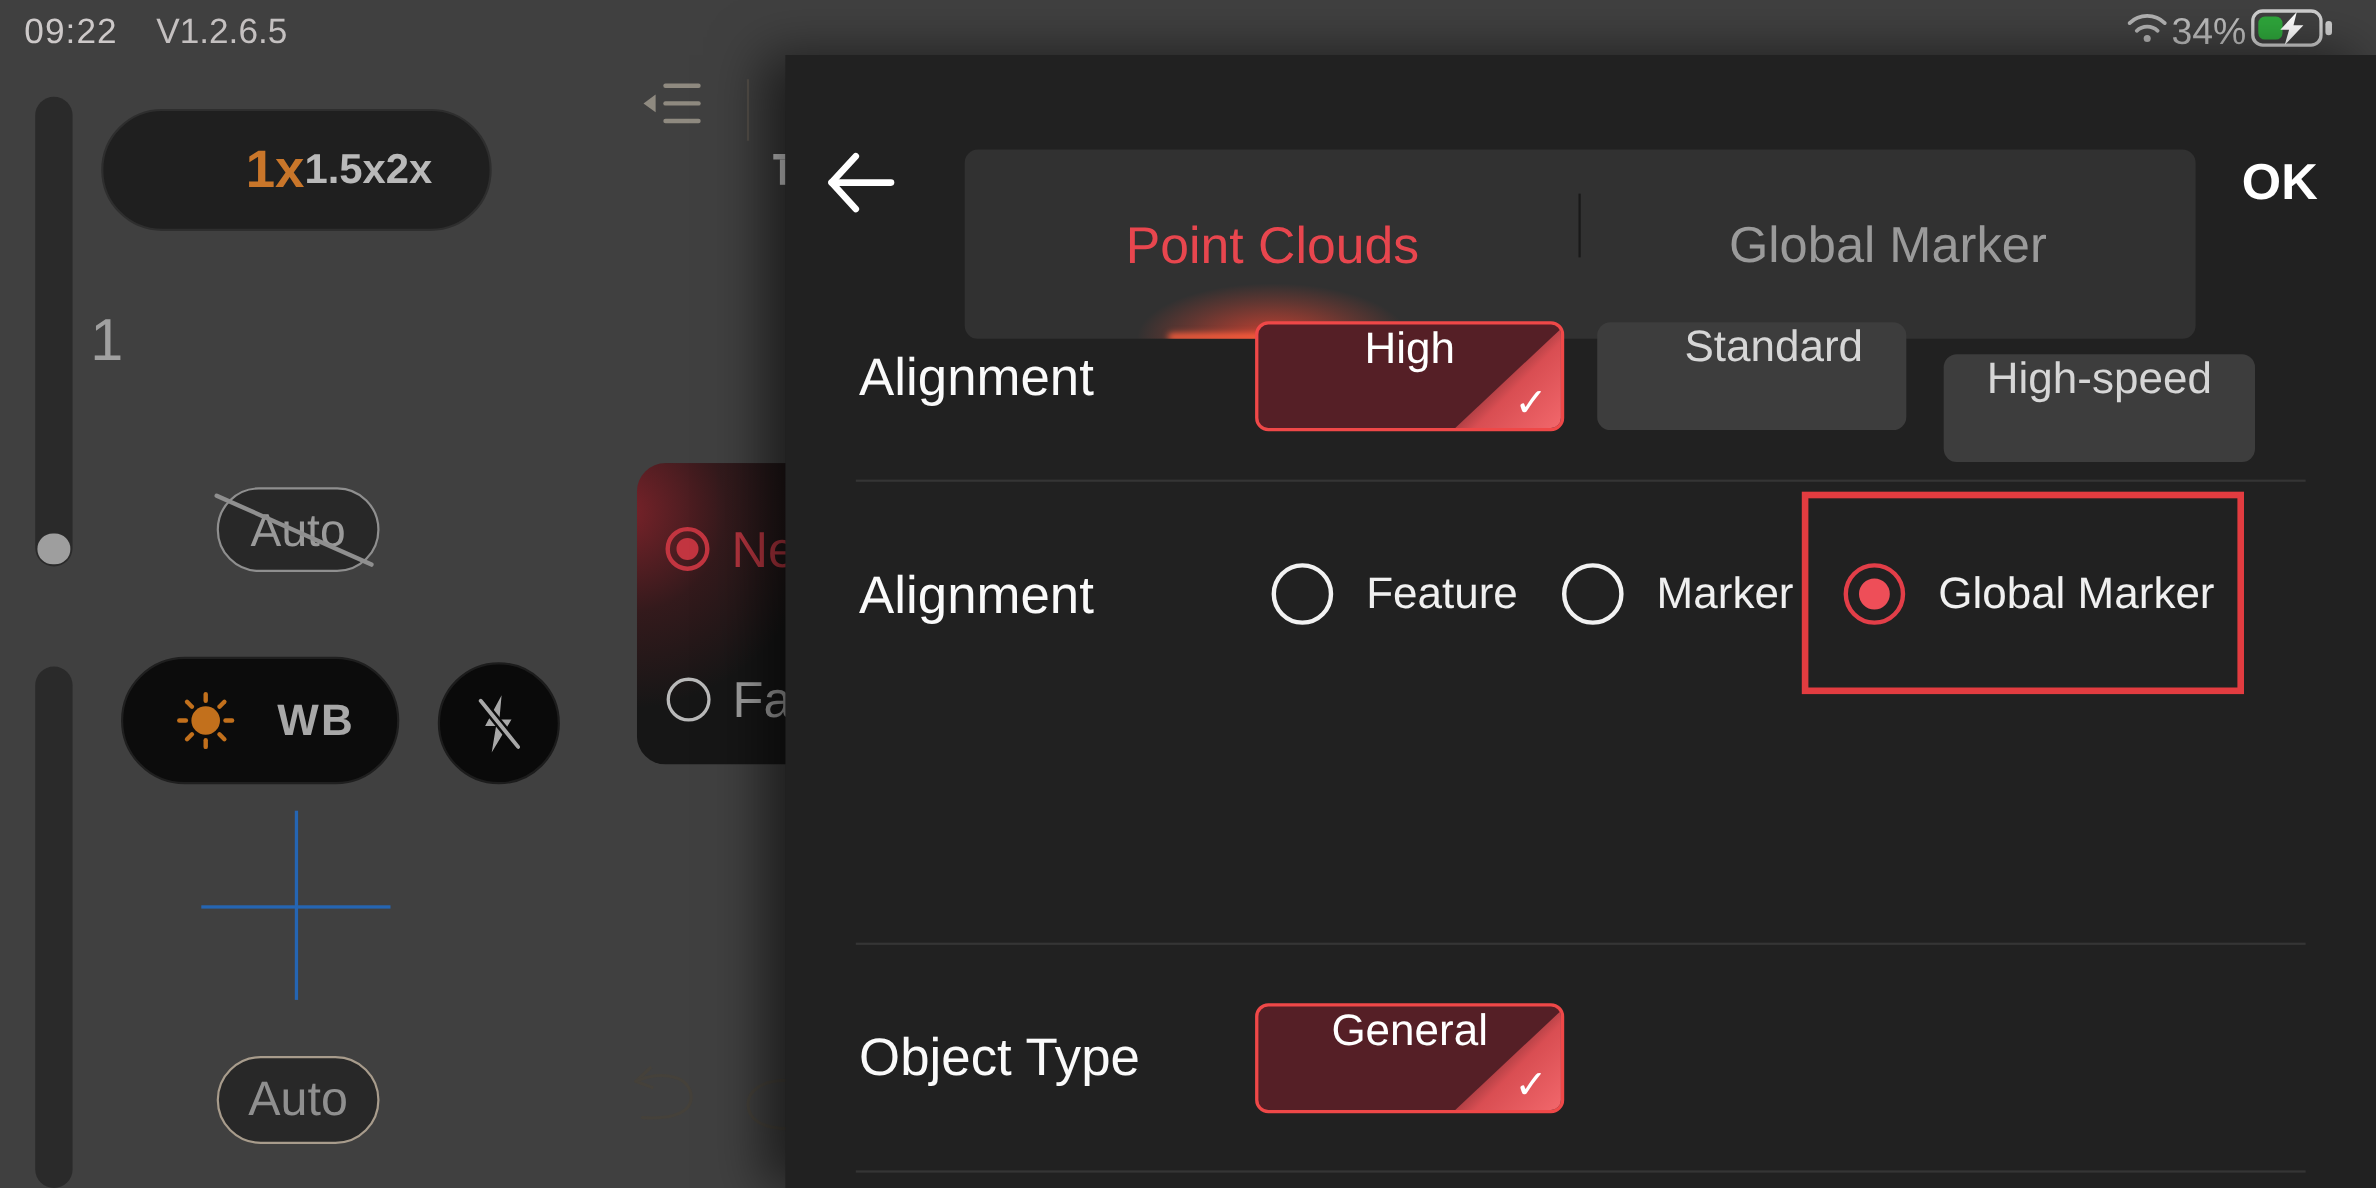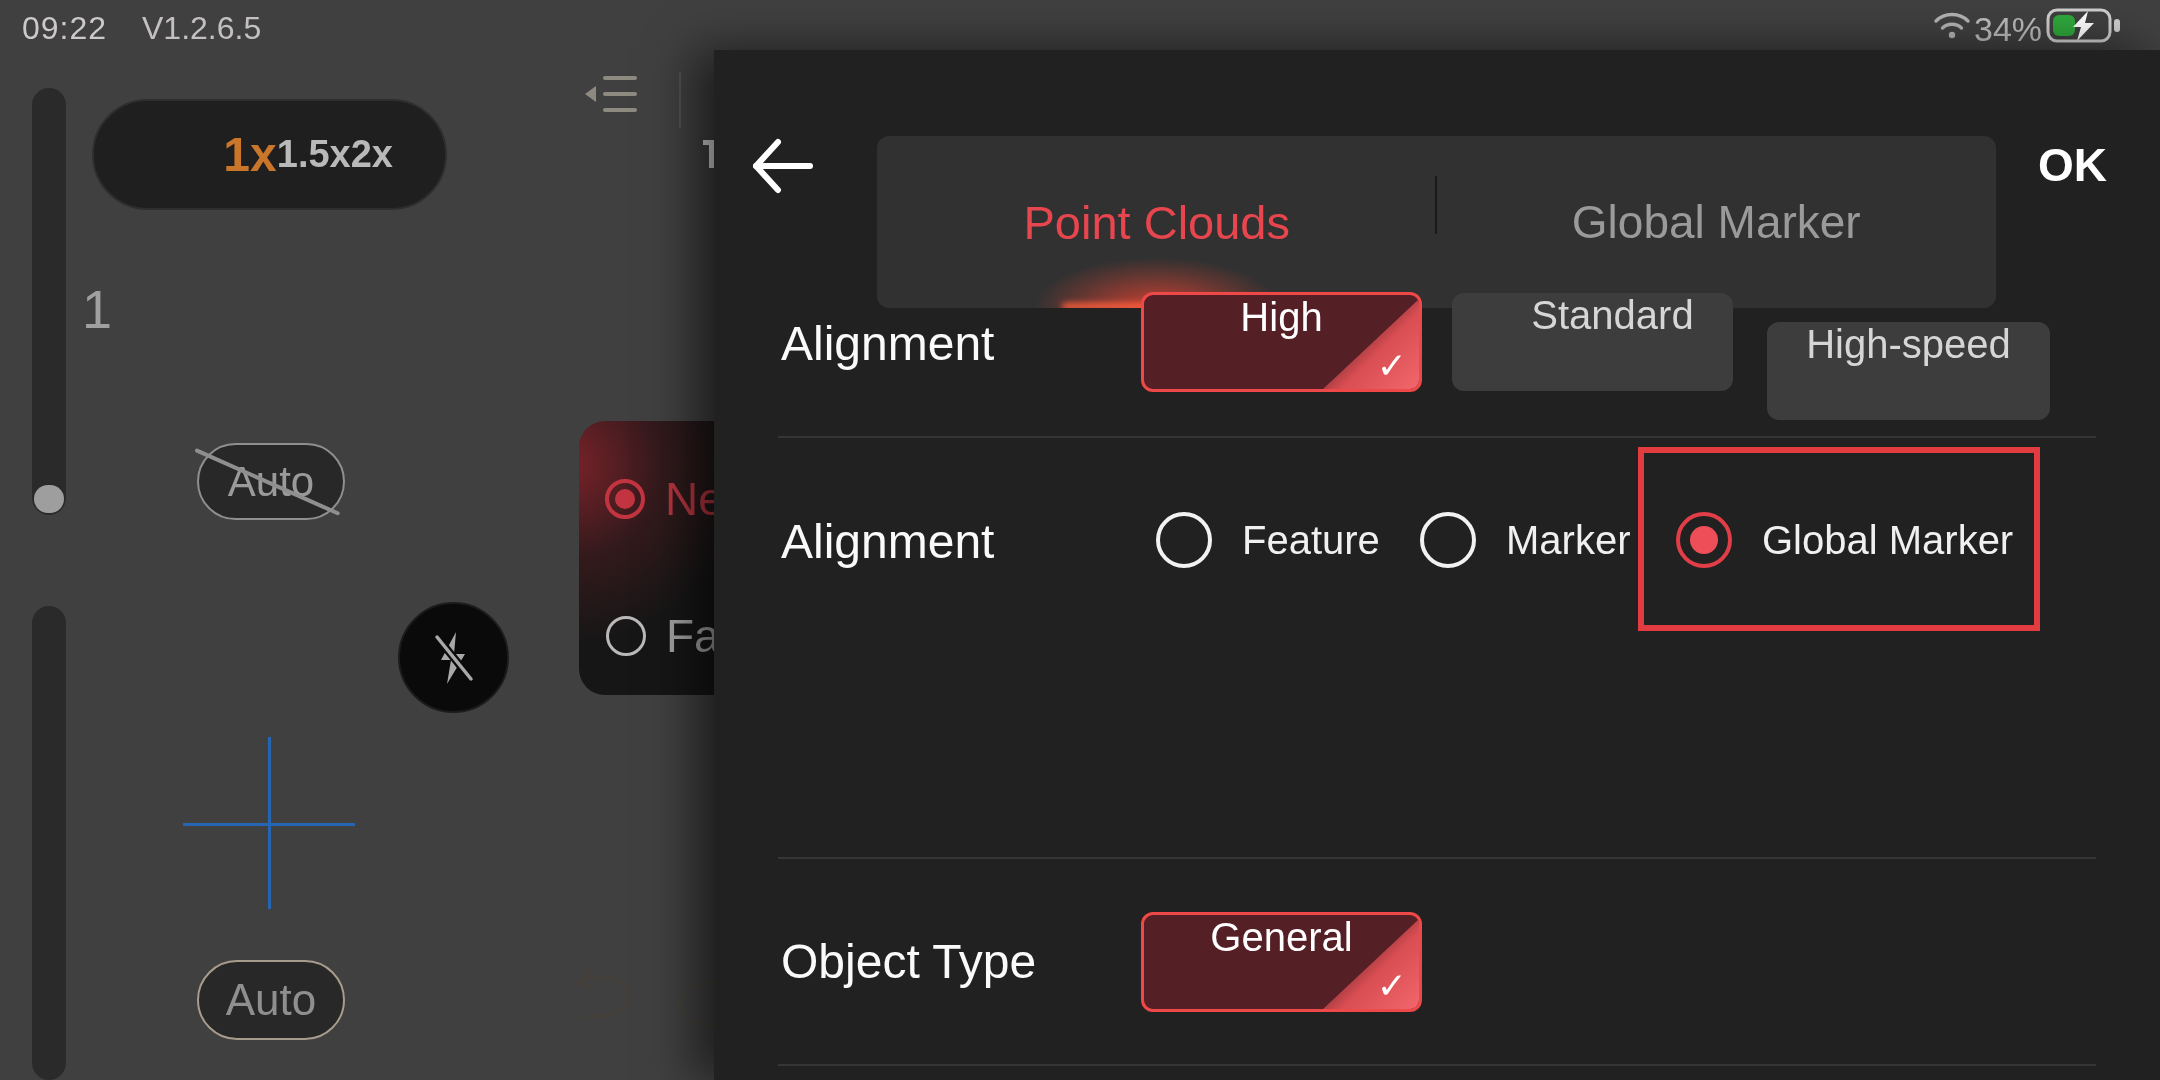--- a/index.html
+++ b/index.html
@@ -118,6 +118,22 @@
   </div>
   <div class="ae-slash"></div>
 
+  <div class="pill-outline wb-pill">
+    <svg width="54" height="54" viewBox="0 0 54 54">
+      <circle cx="27" cy="27" r="13" fill="#c2701c"></circle>
+      <g stroke="#c2701c" stroke-width="4" stroke-linecap="round">
+        <line x1="27" y1="3" x2="27" y2="9"></line>
+          <line x1="27" y1="45" x2="27" y2="51"></line>
+        <line x1="3" y1="27" x2="9" y2="27"></line>
+          <line x1="45" y1="27" x2="51" y2="27"></line>
+        <line x1="10" y1="10" x2="14.5" y2="14.5"></line>
+          <line x1="39.5" y1="39.5" x2="44" y2="44"></line>
+        <line x1="10" y1="44" x2="14.5" y2="39.5"></line>
+          <line x1="39.5" y1="14.5" x2="44" y2="10"></line>
+      </g>
+    </svg>
+    <span class="wb-label">WB</span>
+  </div>
 
   <div class="pill-outline flash-btn">
     <svg width="52" height="60" viewBox="0 0 52 60">

